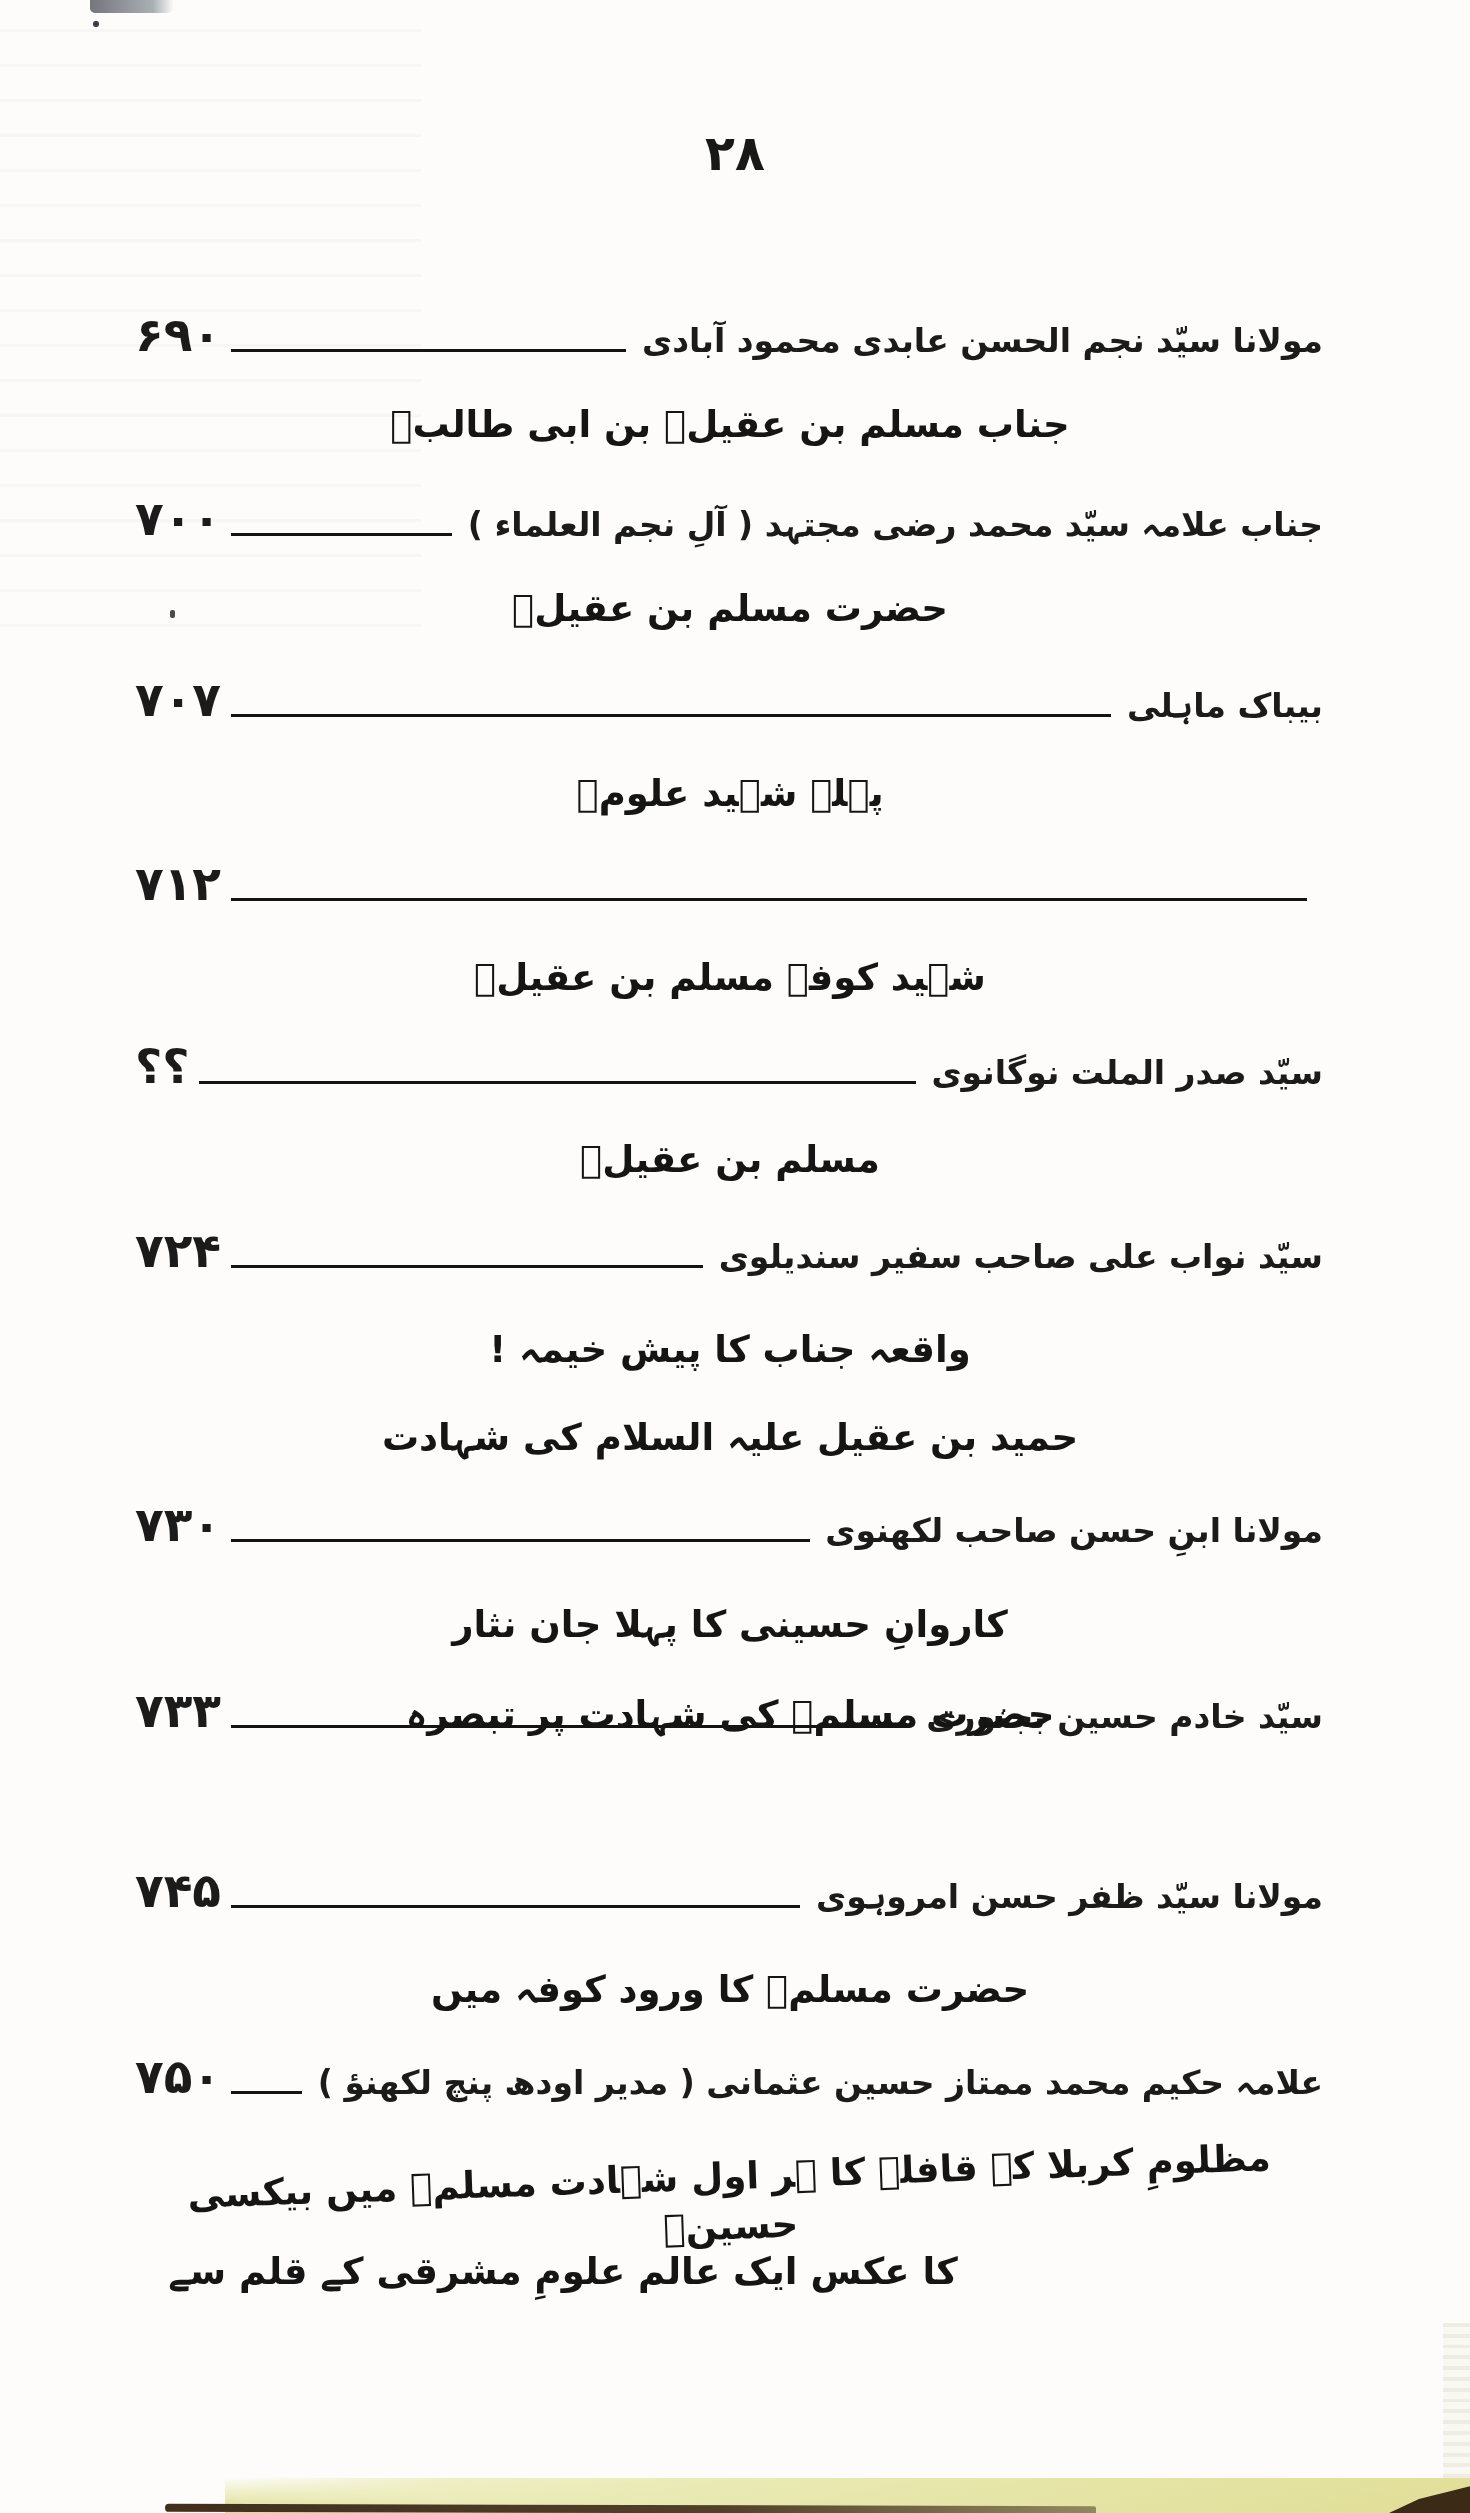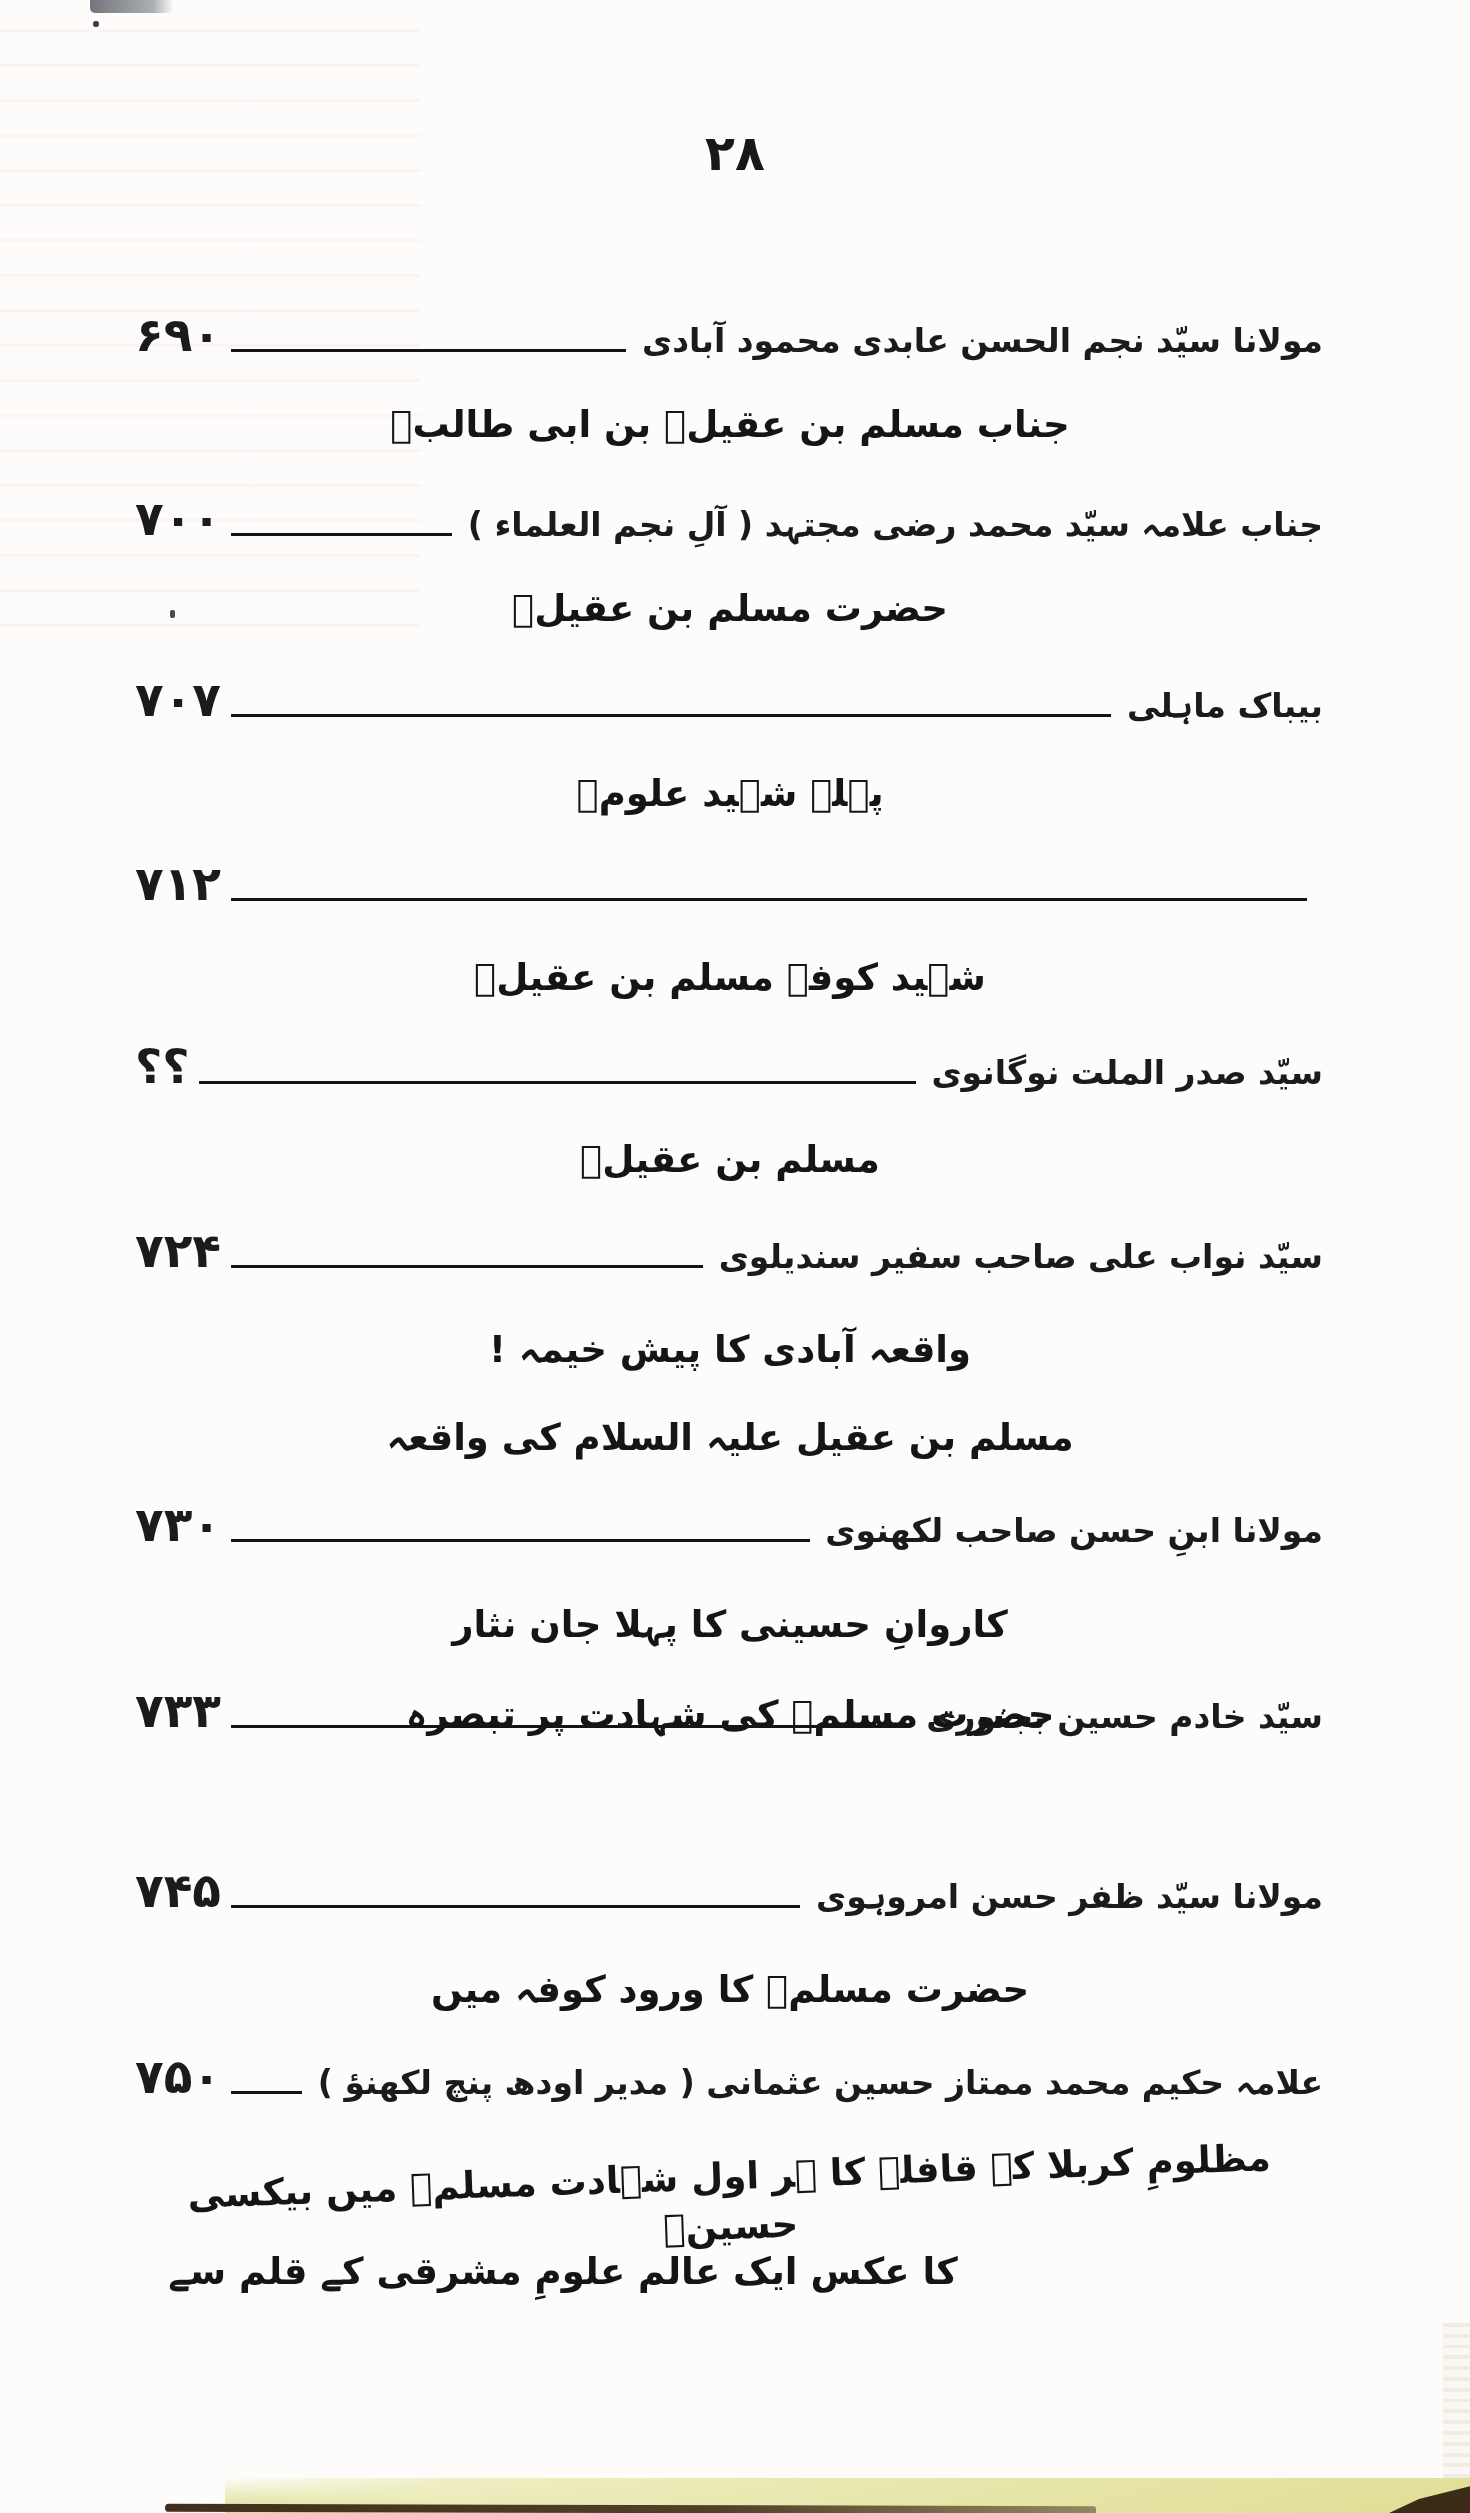--- a/index.html
+++ b/index.html
@@ -117,7 +117,7 @@
   <span class="entry-line"></span>
   <span class="entry-page">۷۲۴</span>
 </div>
-<div class="title-row" style="top:1325px">واقعہ آبادی کا پیش خیمہ !</div>
+<div class="title-row" style="top:1325px">واقعہ جناب کا پیش خیمہ !</div>
 <div class="title-row" style="top:1413px">مسلم بن عقیل علیہ السلام کی واقعہ</div>
 
 <div class="entry-row" style="top:1472px">

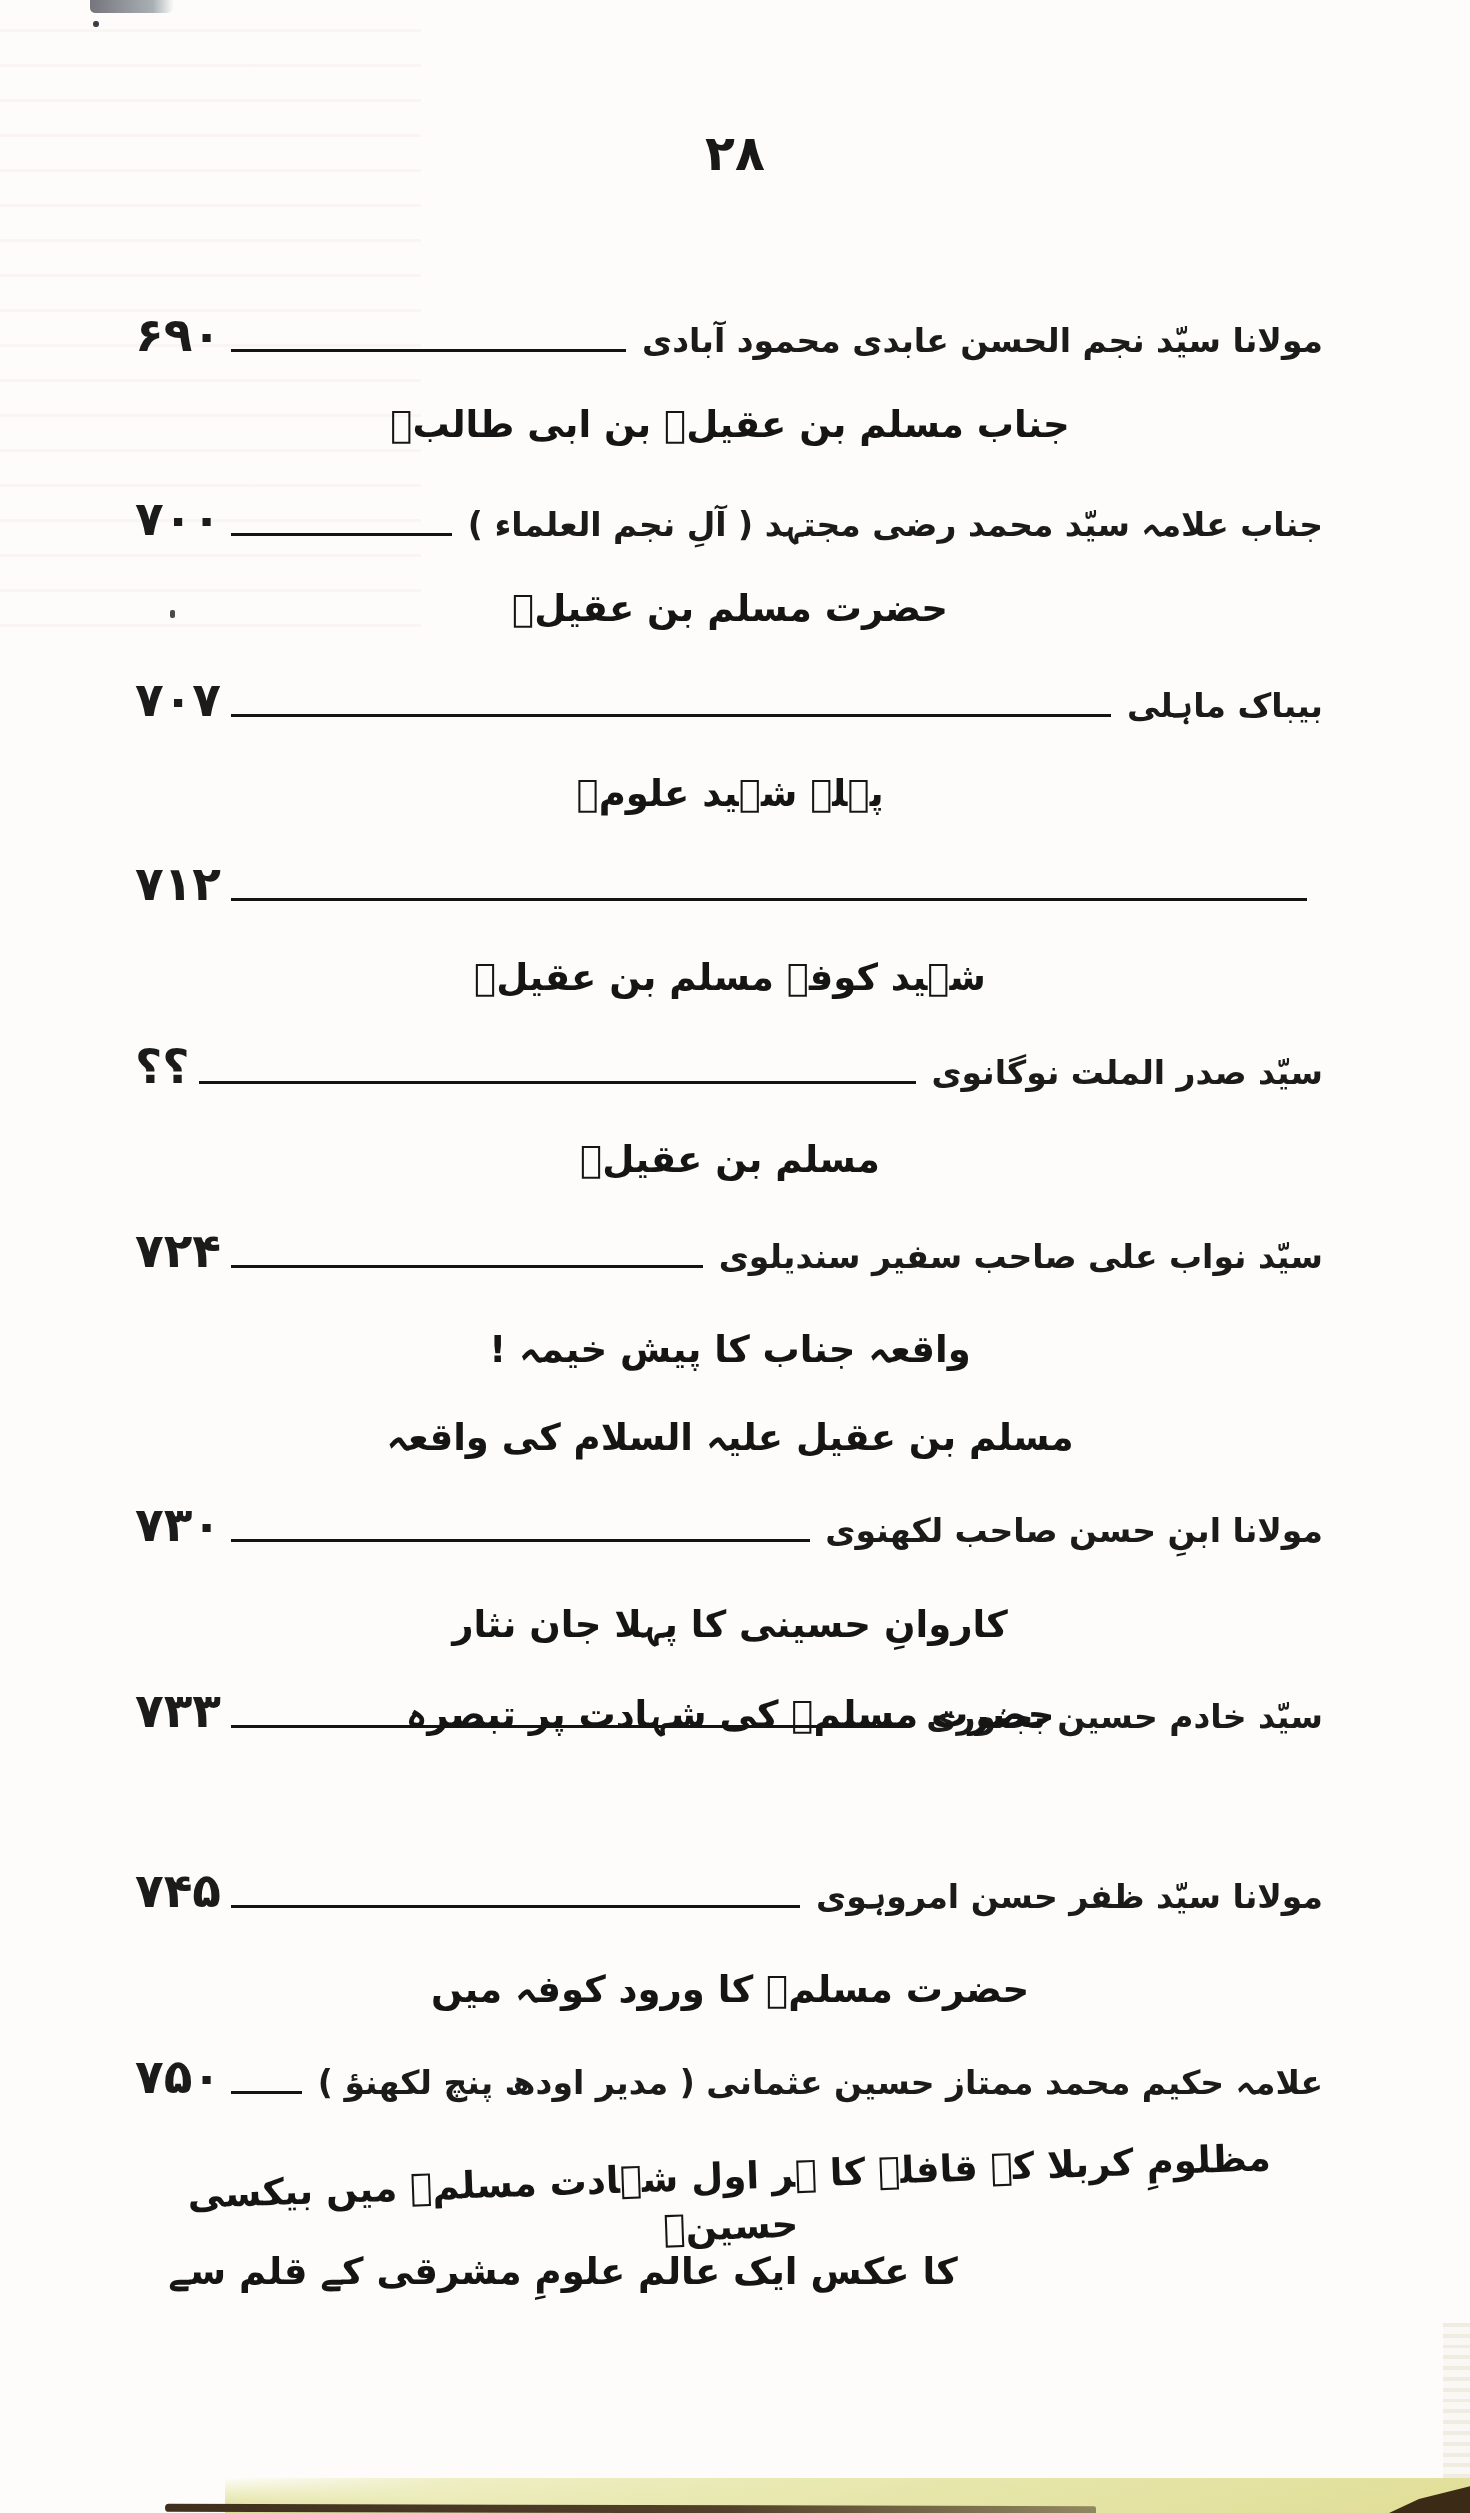--- a/index.html
+++ b/index.html
@@ -118,7 +118,7 @@
   <span class="entry-page">۷۲۴</span>
 </div>
 <div class="title-row" style="top:1325px">واقعہ جناب کا پیش خیمہ !</div>
-<div class="title-row" style="top:1413px">مسلم بن عقیل علیہ السلام کی واقعہ</div>
+<div class="title-row" style="top:1413px">حمید بن عقیل علیہ السلام کی شہادت</div>
 
 <div class="entry-row" style="top:1472px">
   <span class="entry-author">مولانا ابنِ حسن صاحب لکھنوی</span>

